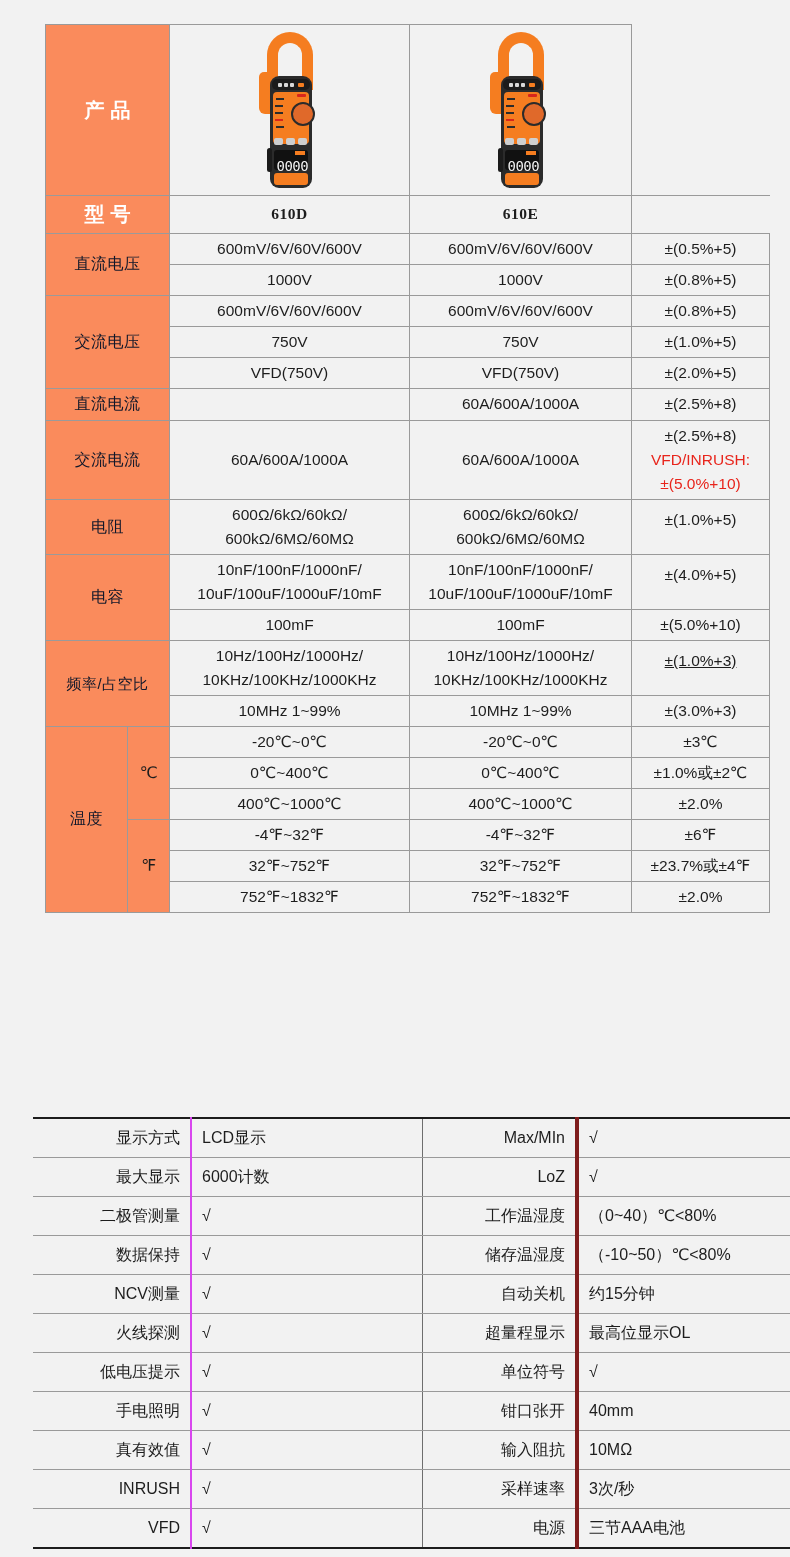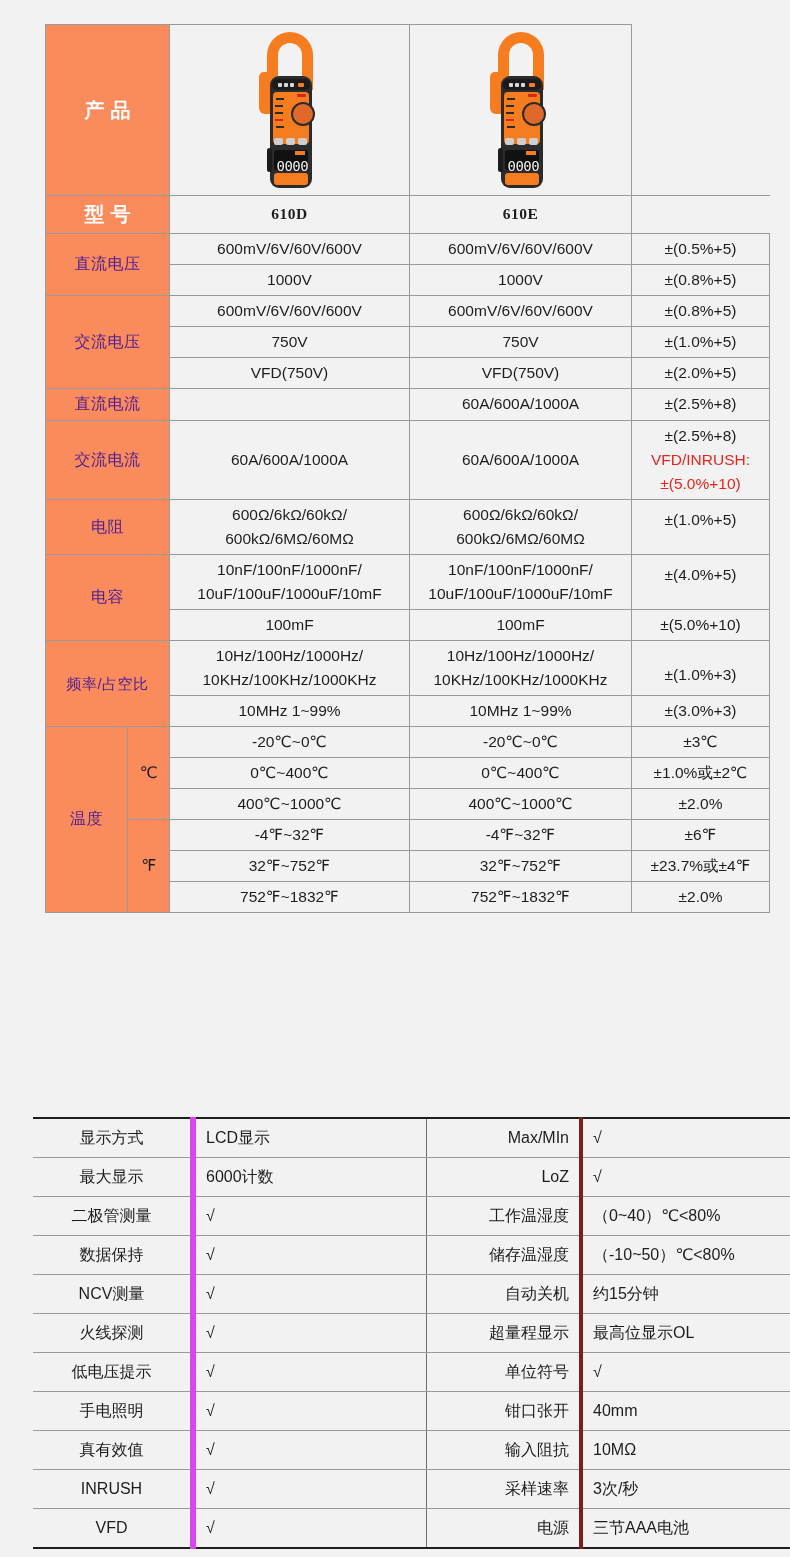--- a/index.html
+++ b/index.html
@@ -49,7 +49,7 @@
   
   table.spec td.lbl {
     background: #fa8b5c;
-    color: #4c1d95;
+    color: #0f172a;
     font-size: 16px;
     letter-spacing: 0.5px;
   }

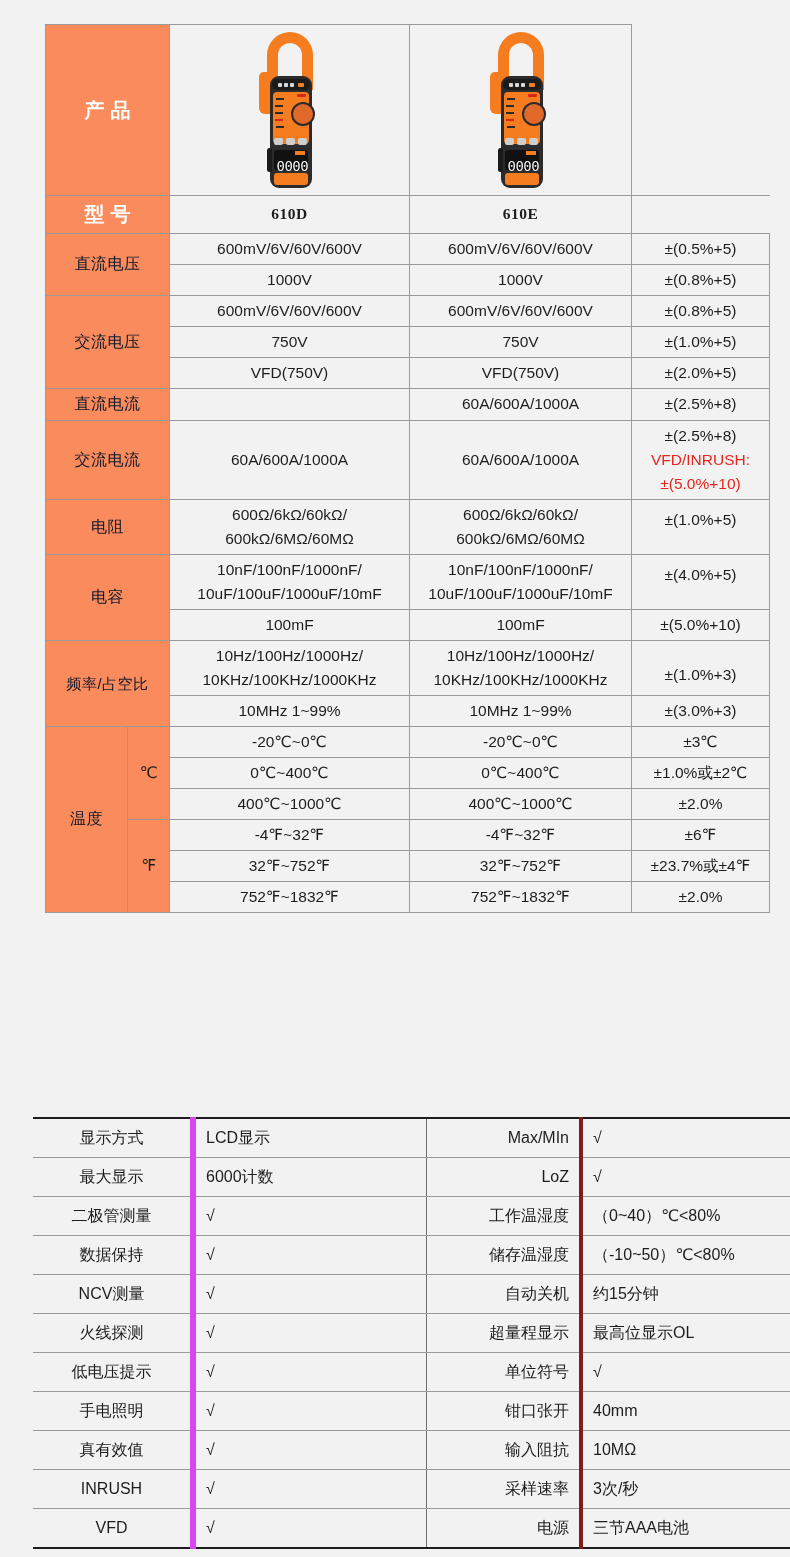--- a/index.html
+++ b/index.html
@@ -443,7 +443,7 @@
             <span class="blk-line">10Hz/100Hz/1000Hz/</span>
             <span class="blk-line">10KHz/100KHz/1000KHz</span>
           </td>
-          <td style="vertical-align:top;padding-top:22px;">±(1.0%+3)</td>
+          <td style="vertical-align:top;padding-top:8px;text-decoration:underline;">±(1.0%+3)</td>
         </tr>
         <tr>
           <td>10MHz    1~99%</td>

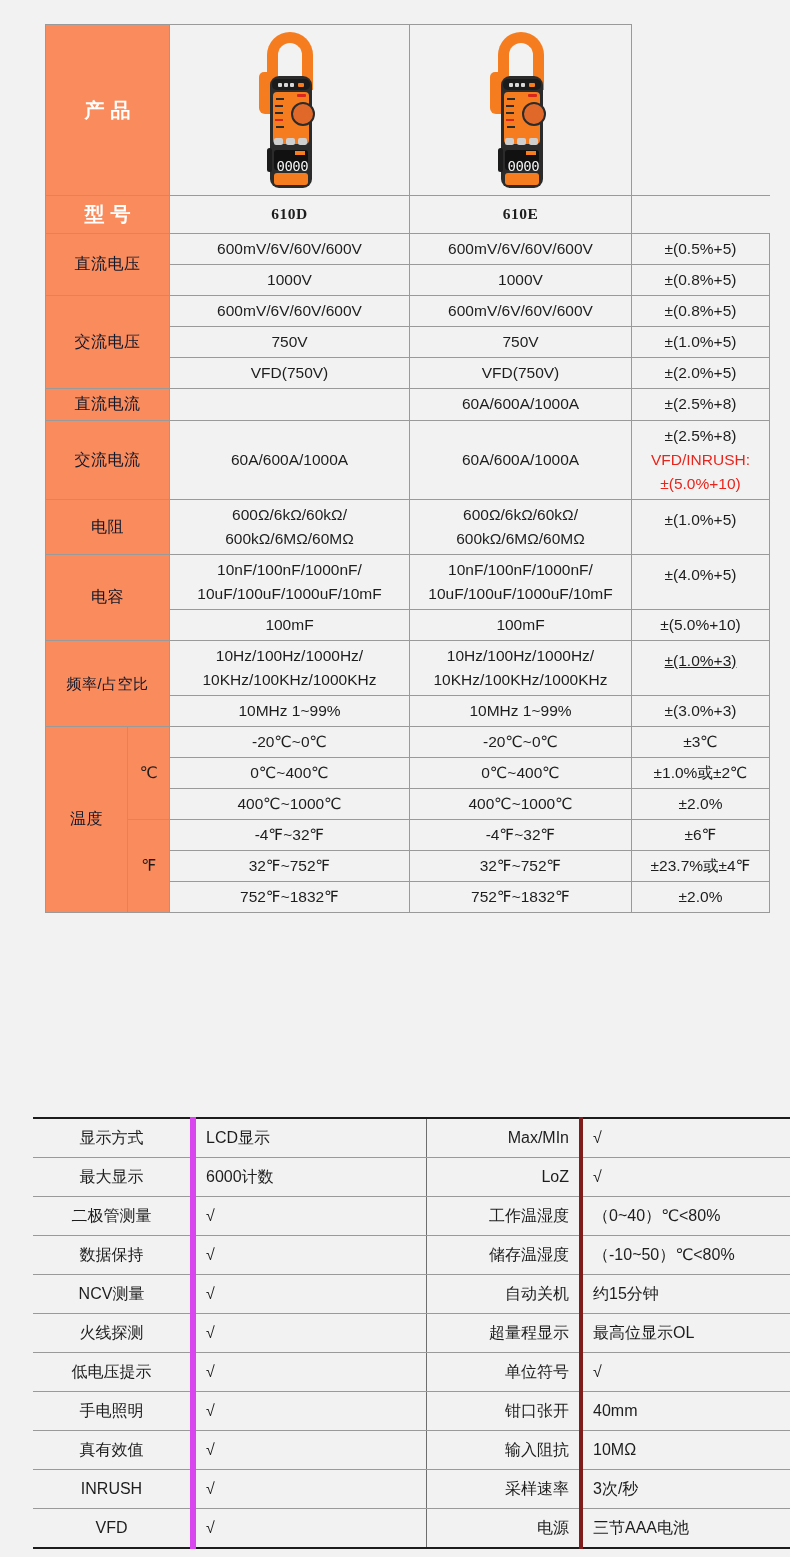--- a/index.html
+++ b/index.html
@@ -252,7 +252,7 @@
     background: #f2f2f2;
   }
   table.feat tr:last-child td { border-bottom: none; }
-  td.k1 { width: 137px; text-align: center; border-right: 6px solid #d946ef; }
+  td.k1 { width: 137px; text-align: right; border-right: 2px solid #d946ef; }
   td.v1 { width: 210px; text-align: left;  border-right: 1px solid #6e6e6e; }
   td.k2 { width: 132px; text-align: right; border-right: 4px solid #7f1d1d; }
   td.v2 { width: 245px; text-align: left; }

